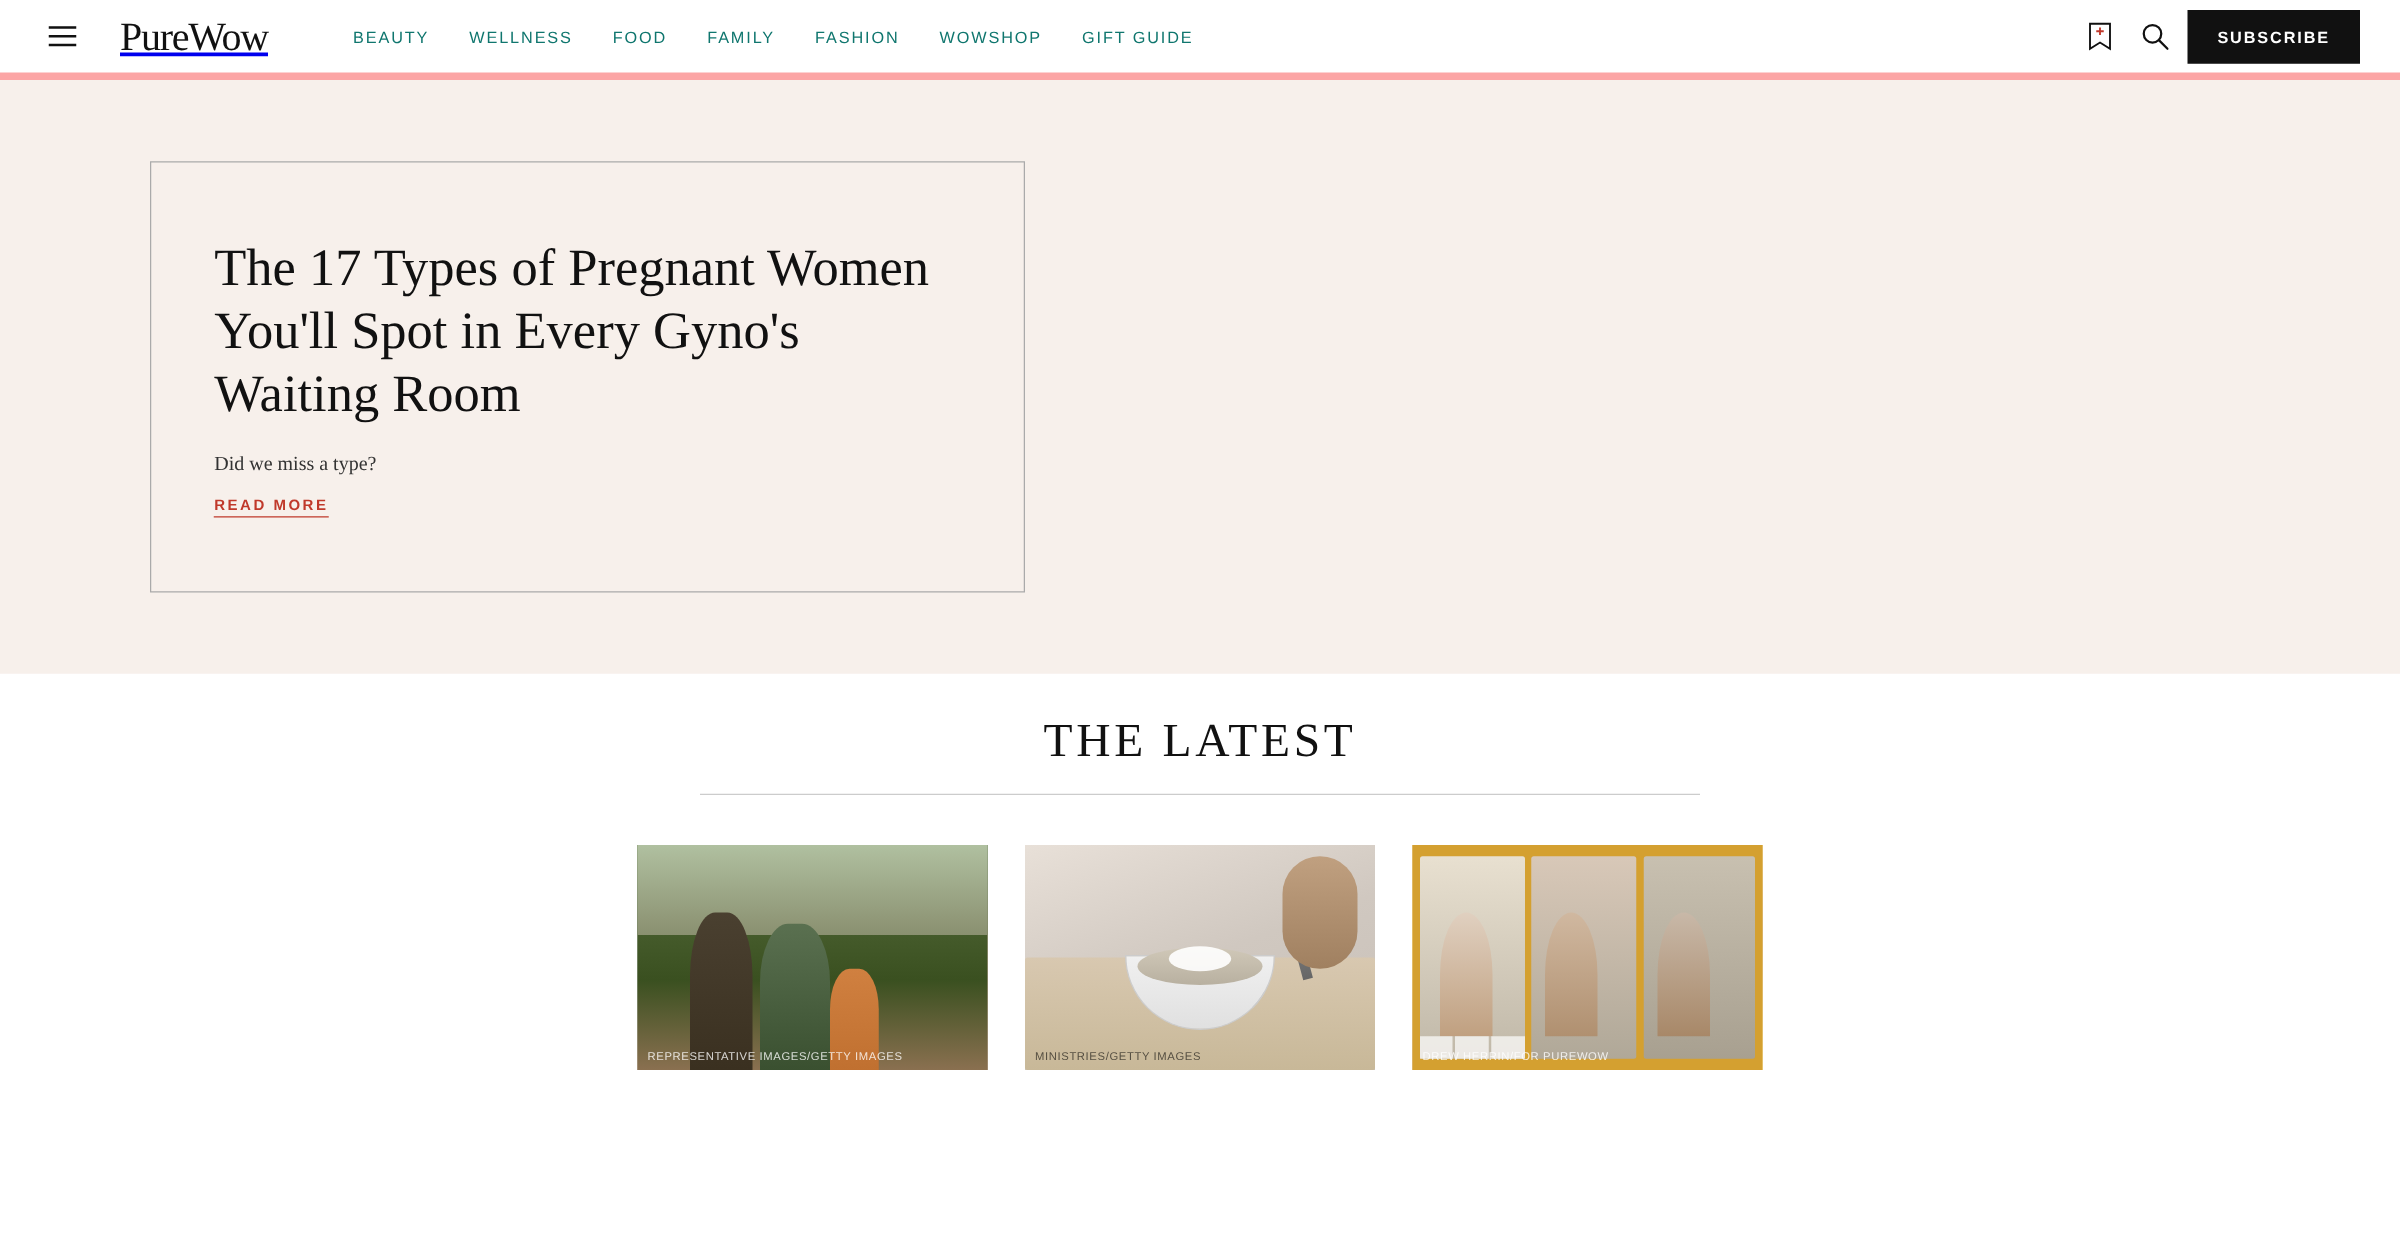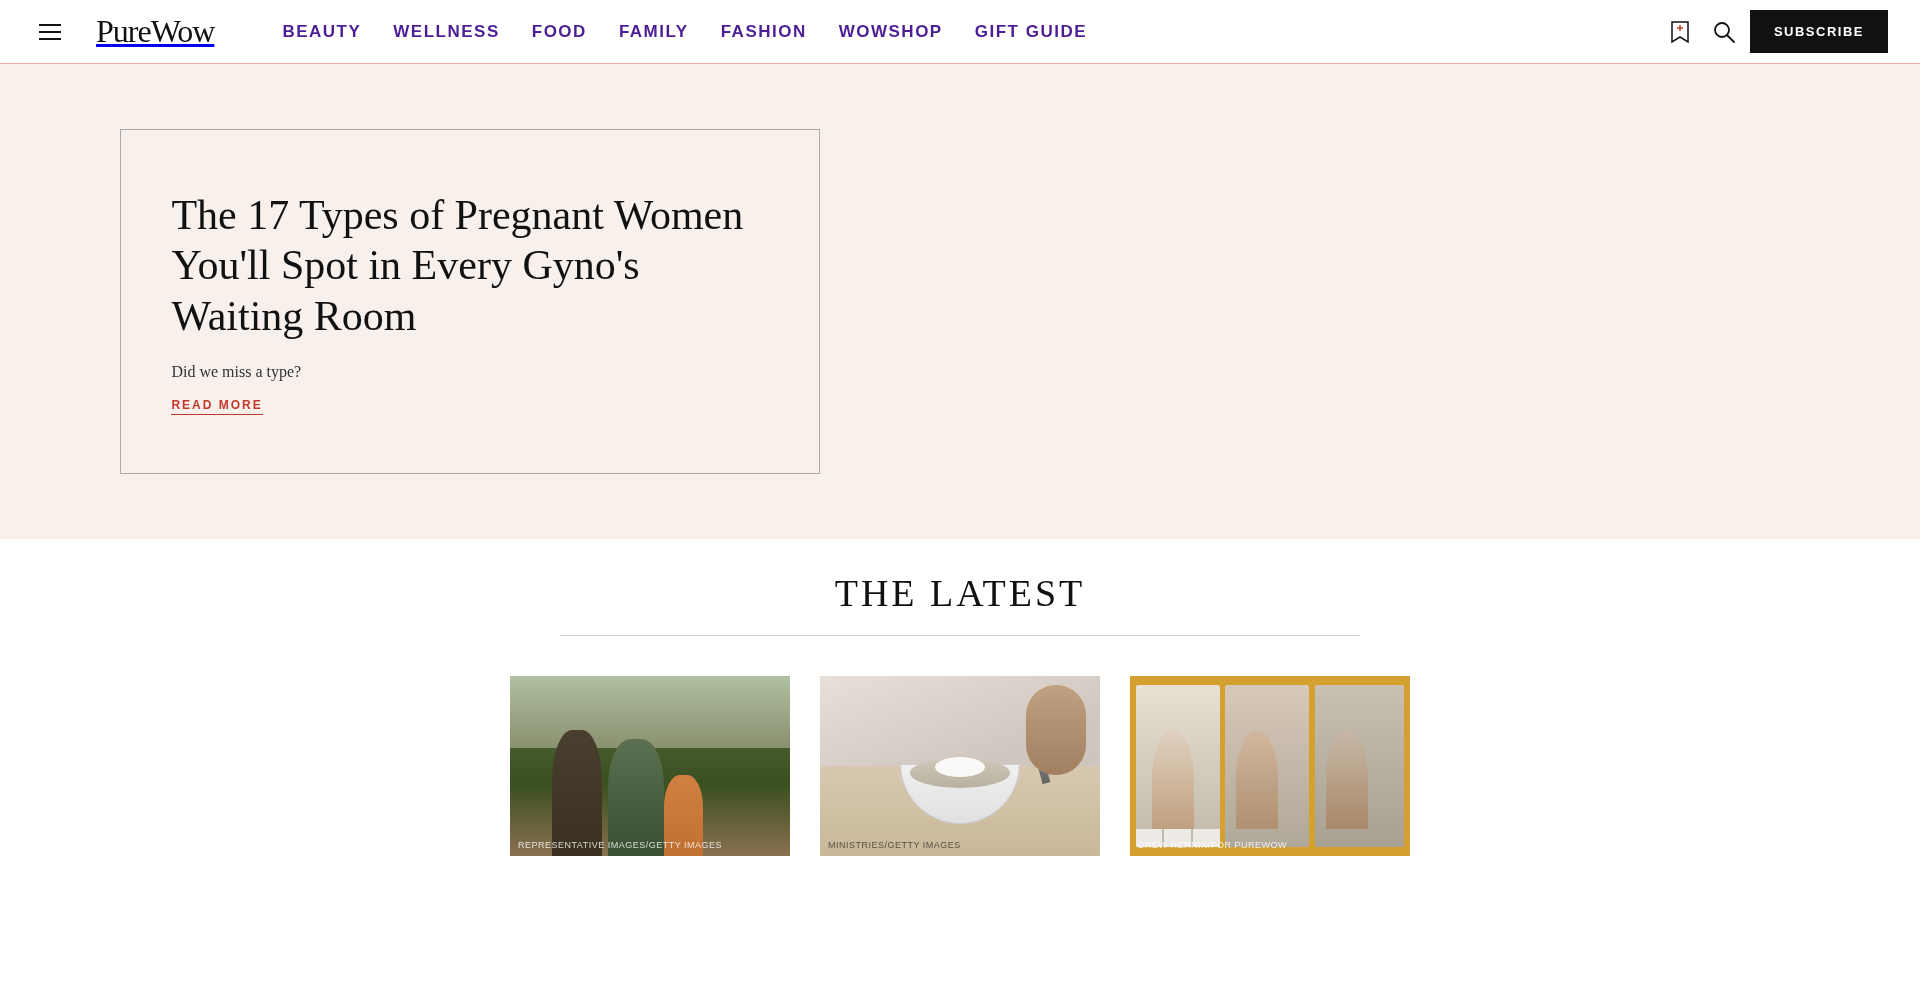--- a/index.html
+++ b/index.html
@@ -10,7 +10,7 @@
       position: fixed; top: 0; left: 0; width: 100%; height: 64px;
       background: #fff; display: flex; align-items: center;
       justify-content: space-between; padding: 0 32px;
-      border-bottom: 1px solid #fca5a5; z-index: 100;
+      border-bottom: 6px solid #fca5a5; z-index: 100;
     }
     .nav-left { display: flex; align-items: center; gap: 28px; }
     .hamburger { display: flex; flex-direction: column; gap: 5px; cursor: pointer; }

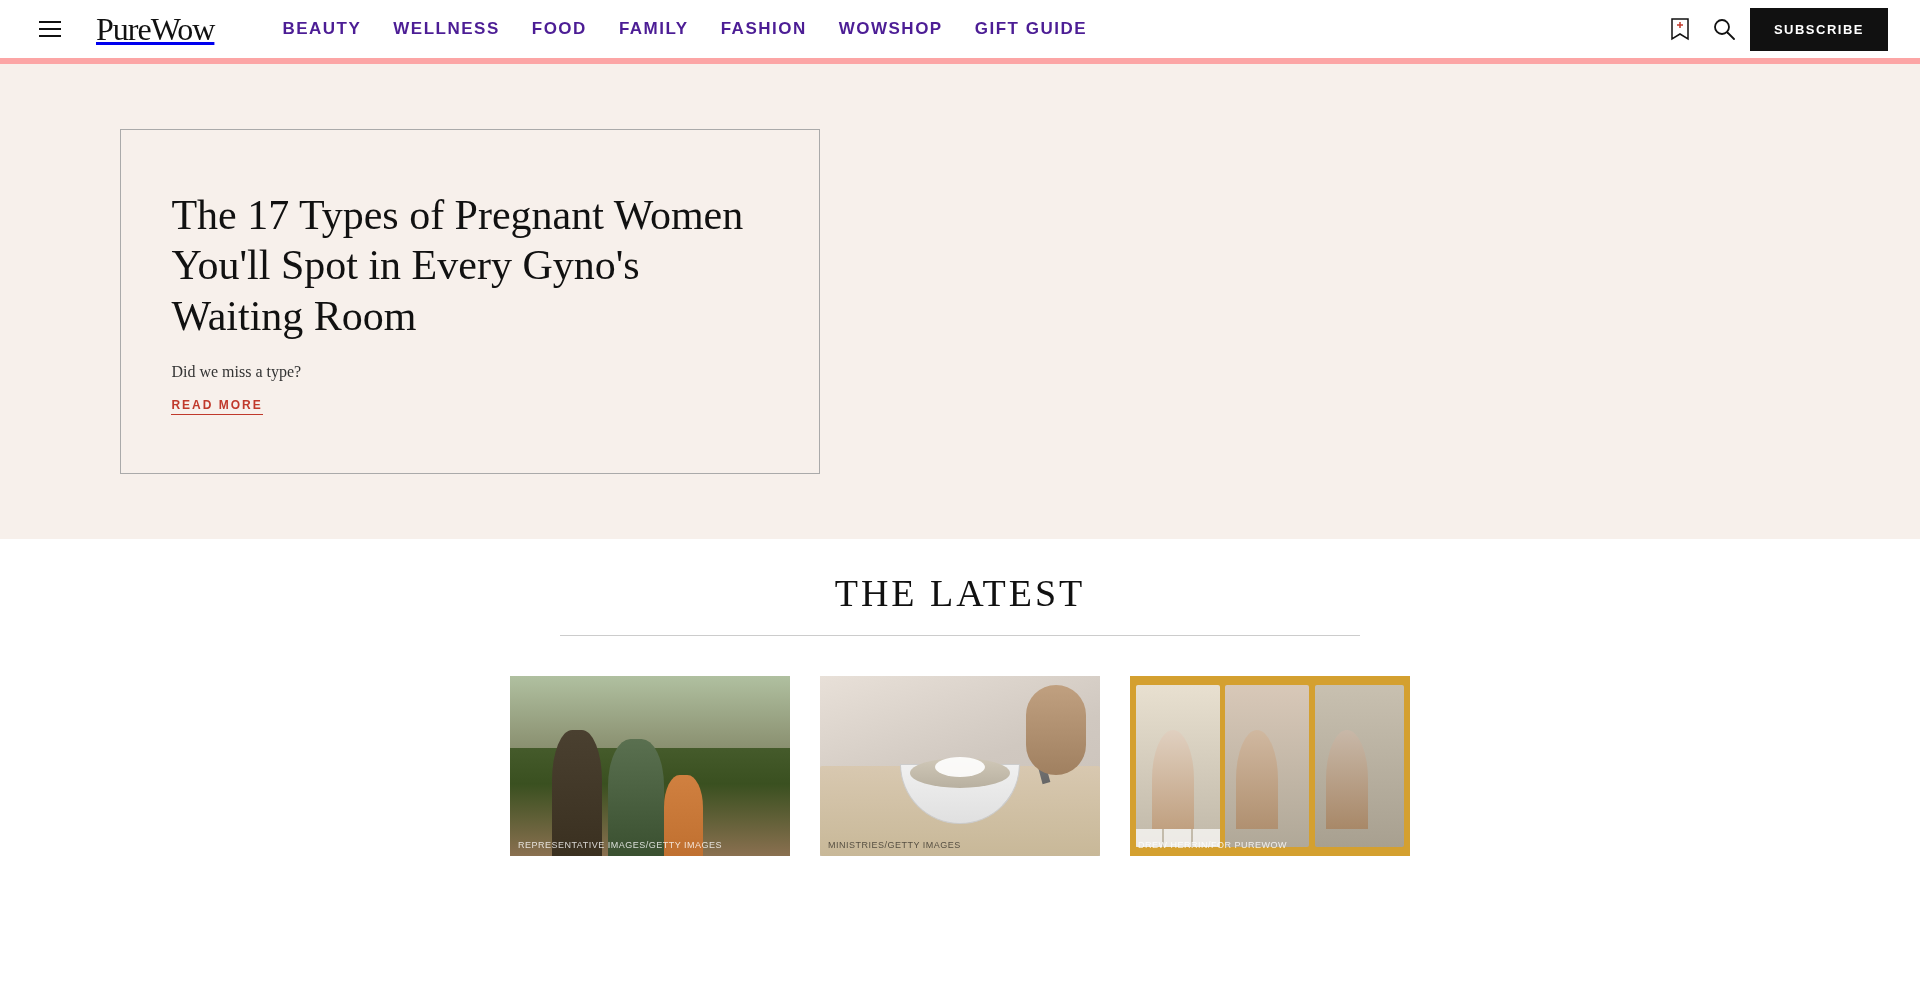--- a/index.html
+++ b/index.html
@@ -17,7 +17,7 @@
     .hamburger span { display: block; width: 22px; height: 2px; background: #111; }
     .logo { font-family: 'Palatino Linotype', Palatino, serif; font-size: 32px; font-weight: 400; letter-spacing: -1px; color: #111; }
     .nav-links { display: flex; align-items: center; gap: 32px; margin-left: 40px; }
-    .nav-link { font-family: Arial, sans-serif; font-size: 17px; font-weight: 700; letter-spacing: 1.5px; color: #4c1d95; text-transform: uppercase; text-decoration: none; }
+    .nav-link { font-family: Arial, sans-serif; font-size: 13px; font-weight: 400; letter-spacing: 1.5px; color: #0f766e; text-transform: uppercase; text-decoration: none; }
     .nav-right { display: flex; align-items: center; gap: 8px; }
     .icon-btn { background: none; border: none; cursor: pointer; display: flex; align-items: center; justify-content: center; width: 36px; height: 36px; }
     .subscribe-btn {

